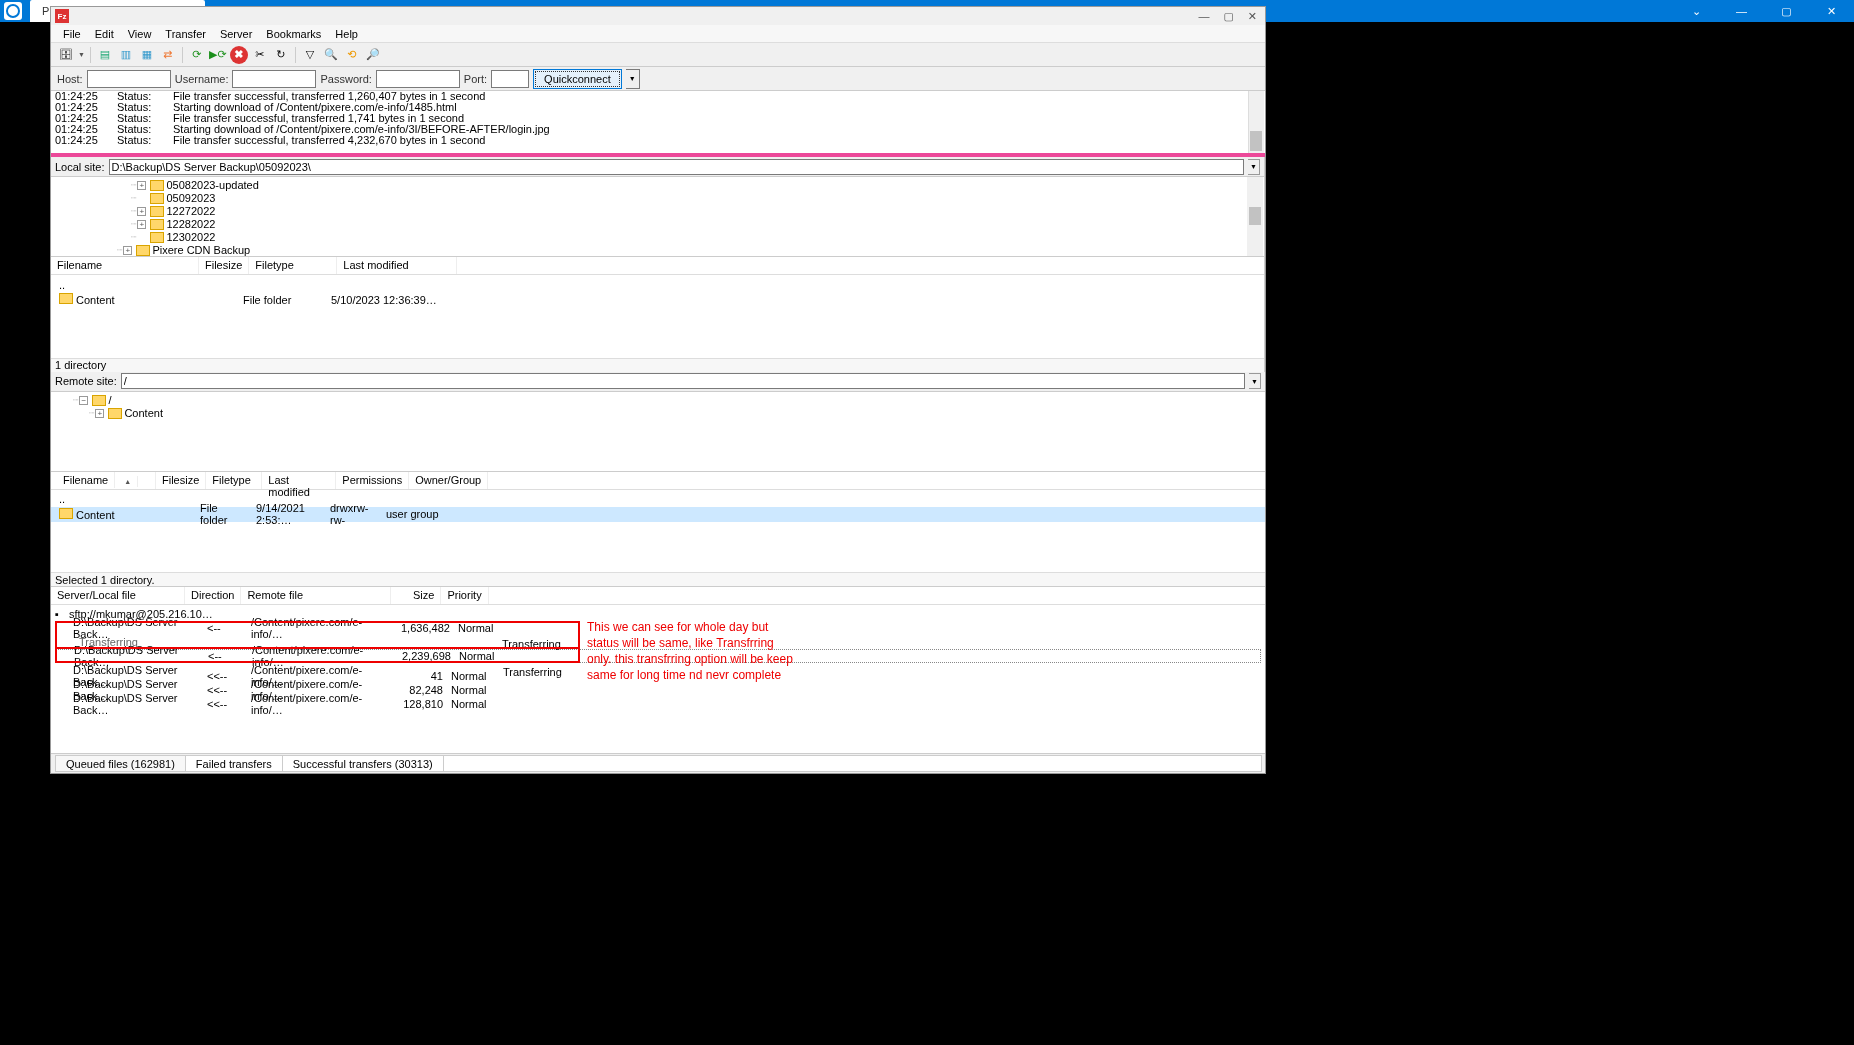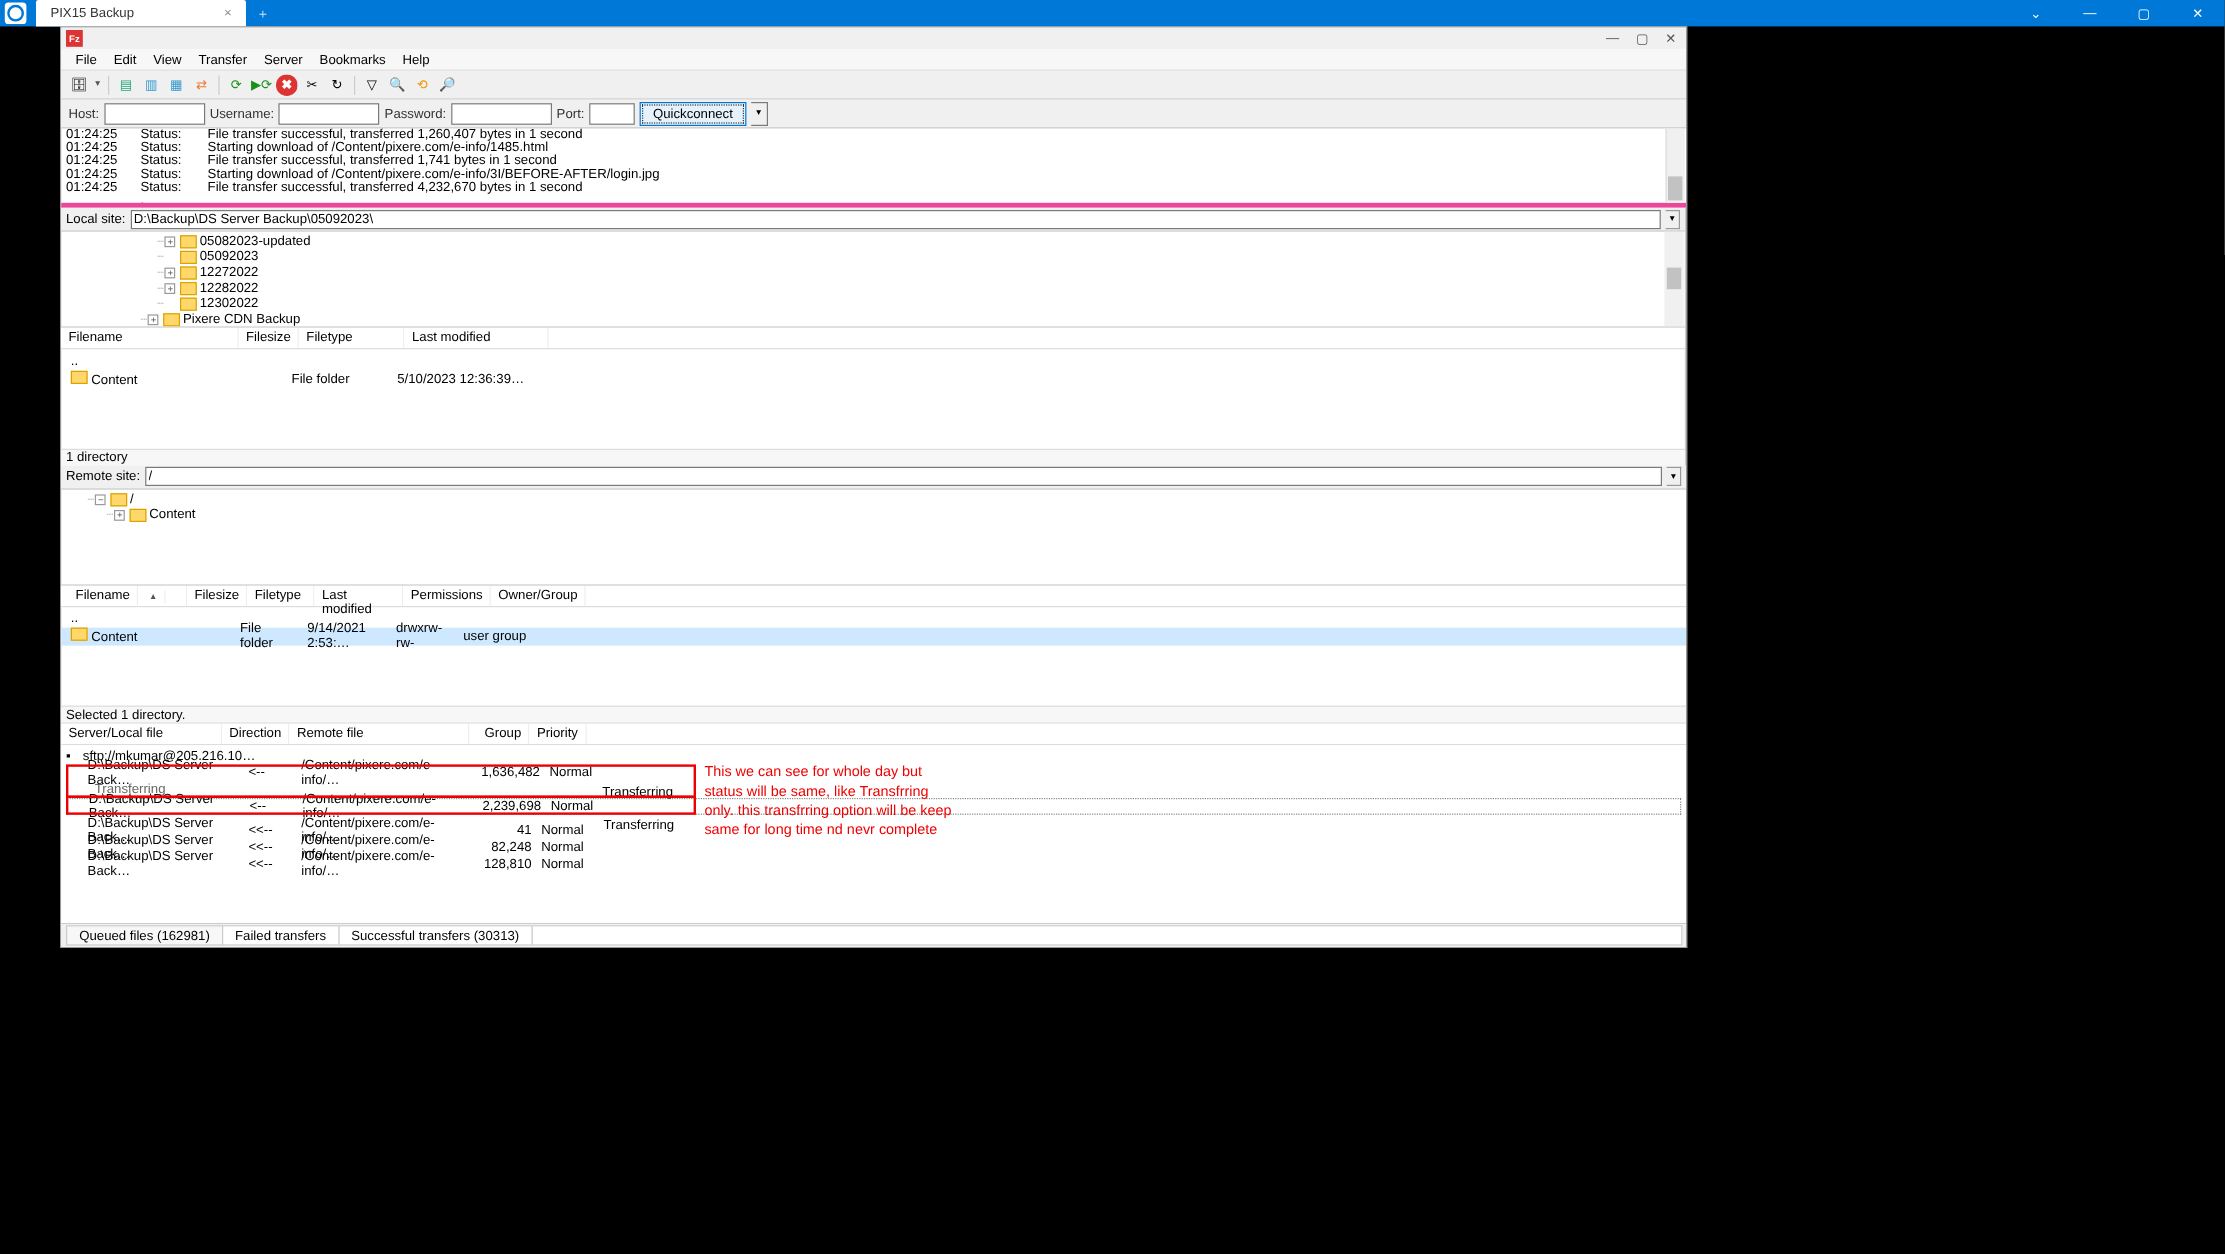--- a/index.html
+++ b/index.html
@@ -12,7 +12,7 @@
 .win-controls { margin-left: auto; display: flex; }
 .win-controls span { width: 45px; display: flex; align-items: center; justify-content: center; color: #fff; }
 
-.app { position: absolute; left: 50px; top: 22px; width: 1356px; height: 768px; background: #fff; border: 1px solid #999; display: flex; flex-direction: column; }
+.app { position: absolute; left: 50px; top: 6px; width: 1216px; height: 768px; background: #fff; border: 1px solid #999; display: flex; flex-direction: column; }
 .app-titlebar { height: 18px; background: #f0f0f0; display: flex; align-items: center; padding: 0 4px; gap: 4px; }
 .fz-icon { width: 14px; height: 14px; background: #d33; display: inline-flex; align-items: center; justify-content: center; color: #fff; font-size: 8px; font-weight: bold; }
 .app-titlebar .win-ctrl { margin-left: auto; display: flex; gap: 14px; color: #555; padding-right: 4px; }

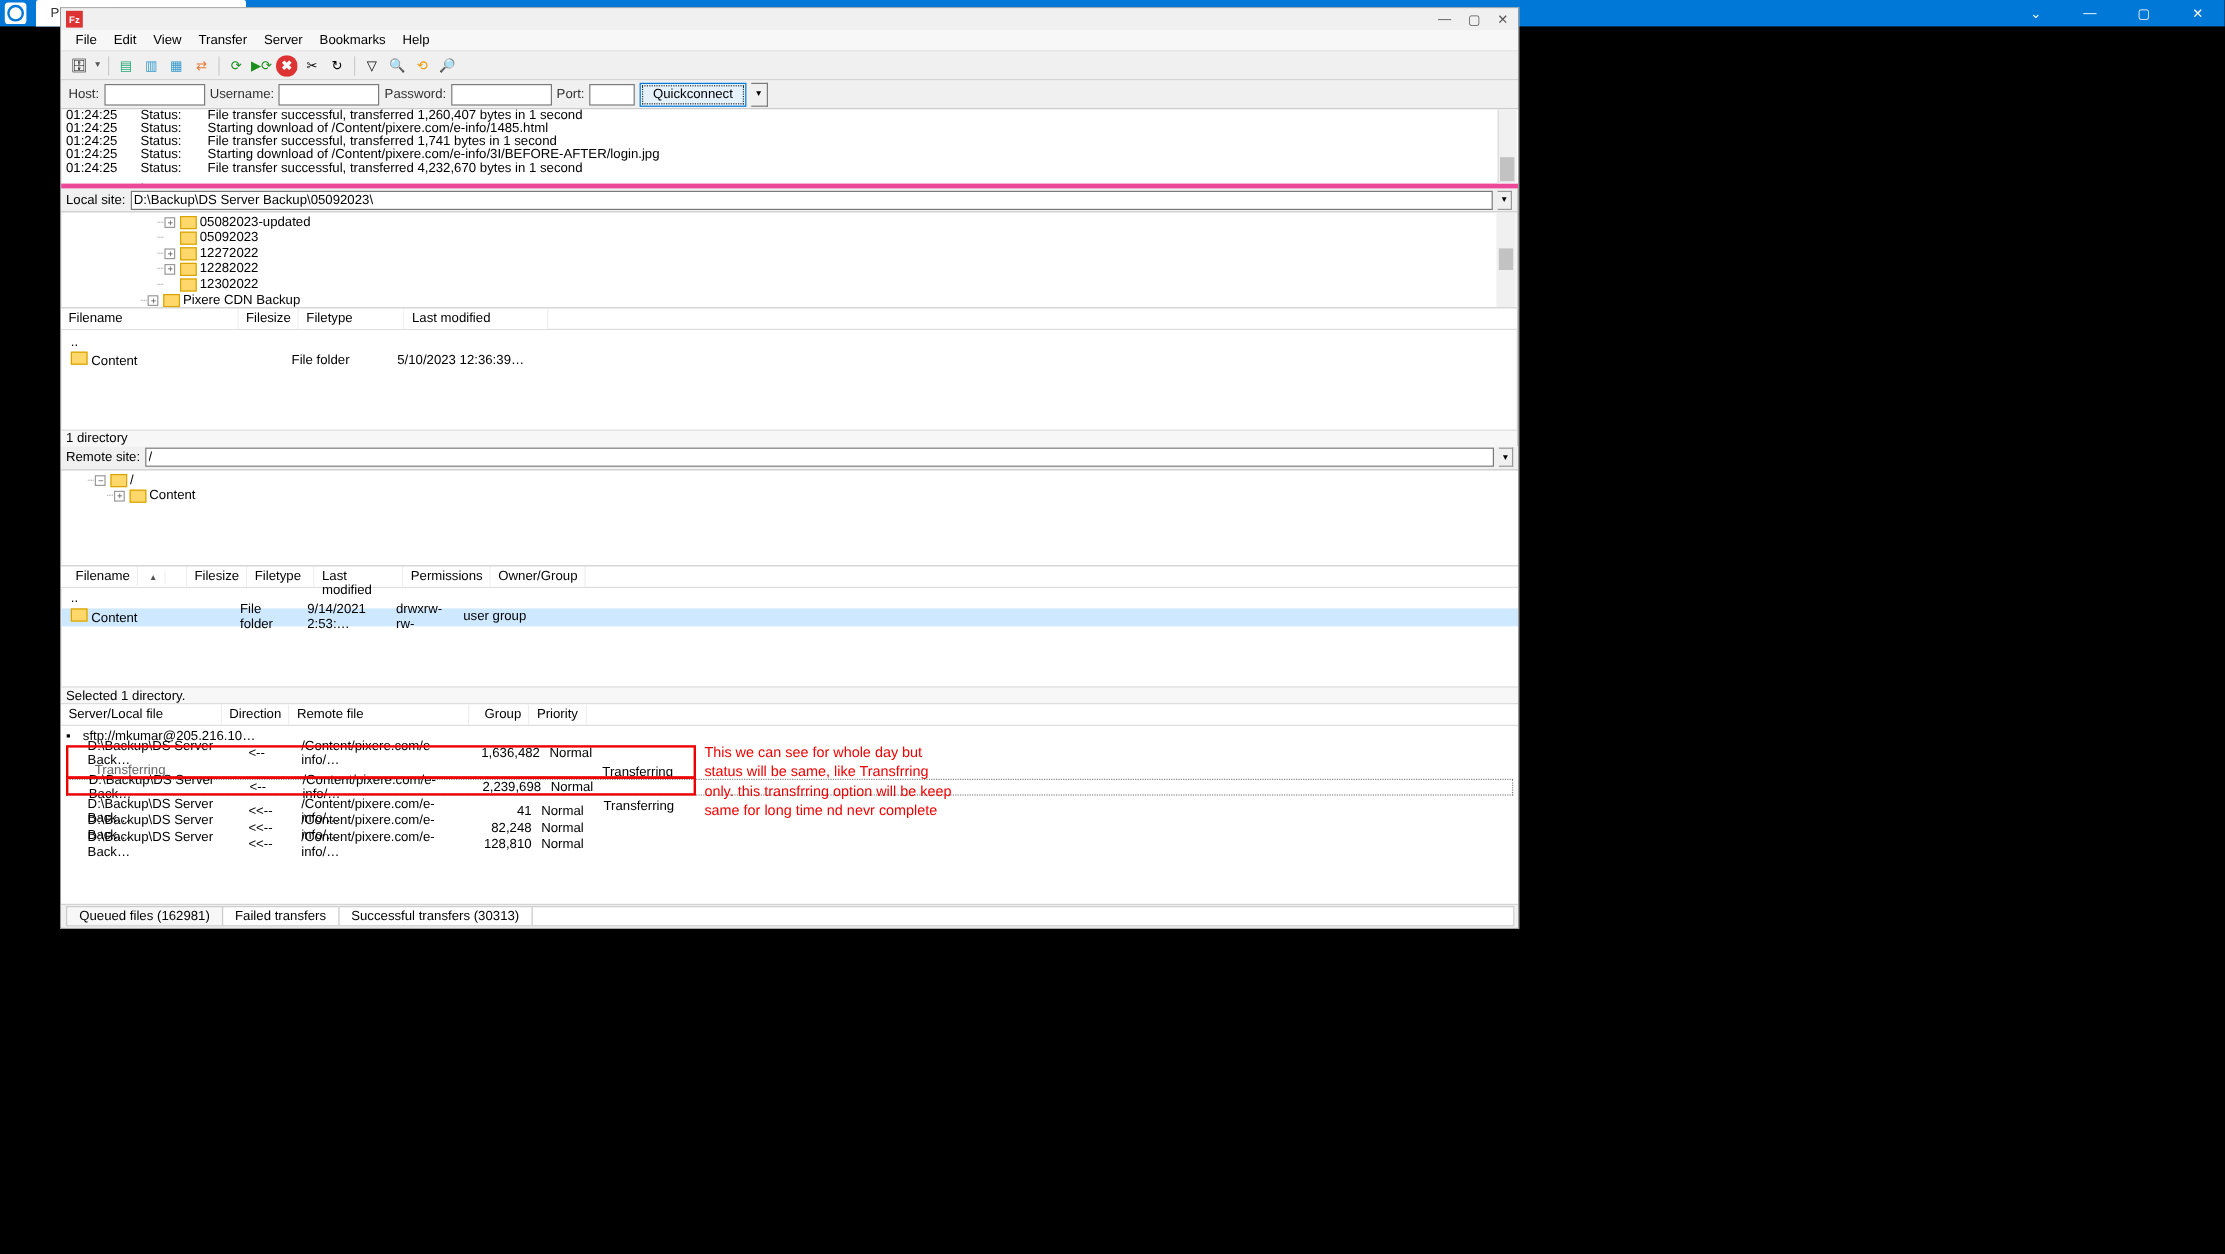--- a/index.html
+++ b/index.html
@@ -332,7 +332,7 @@
     <span class="qcol-sl">Server/Local file</span>
     <span class="qcol-dr">Direction</span>
     <span class="qcol-rf">Remote file</span>
-    <span class="qcol-sz">Group</span>
+    <span class="qcol-sz">Size</span>
     <span class="qcol-pr">Priority</span>
     <span class="qcol-st">Status</span>
   </div>

